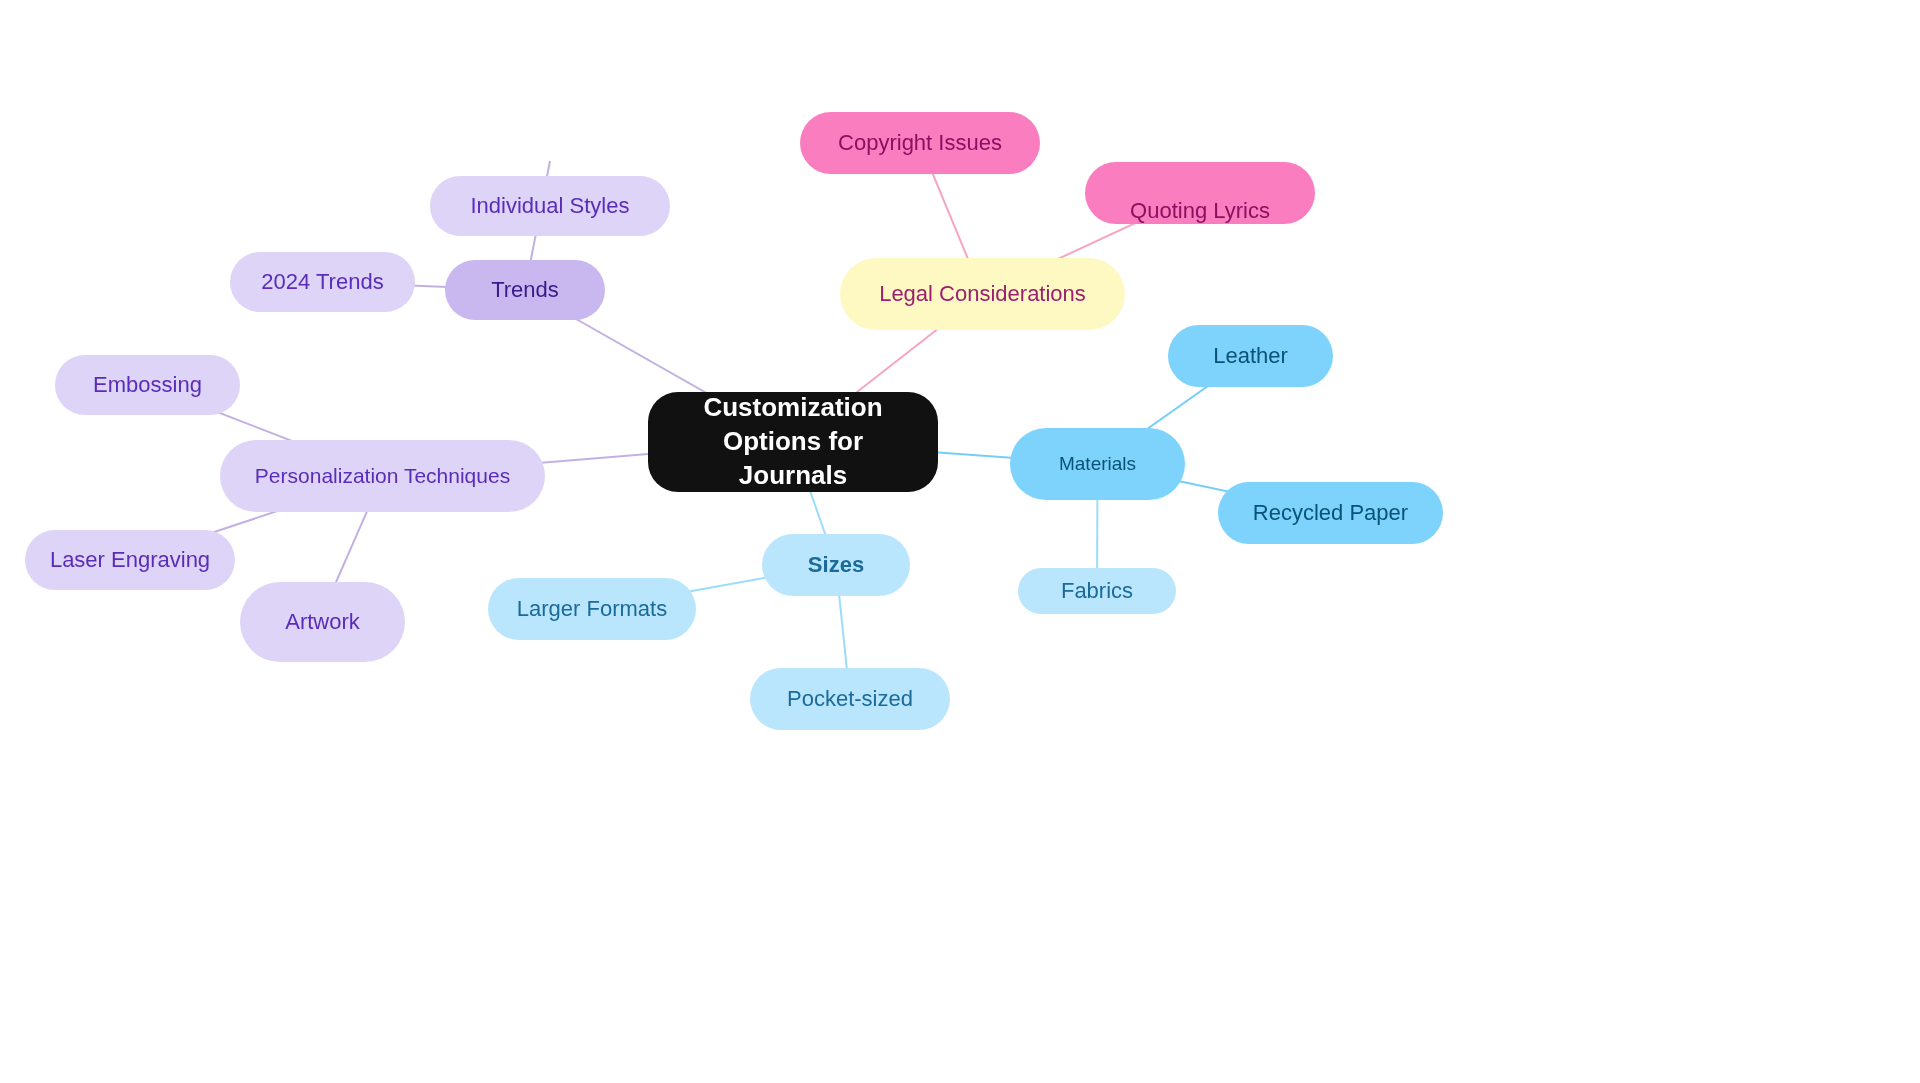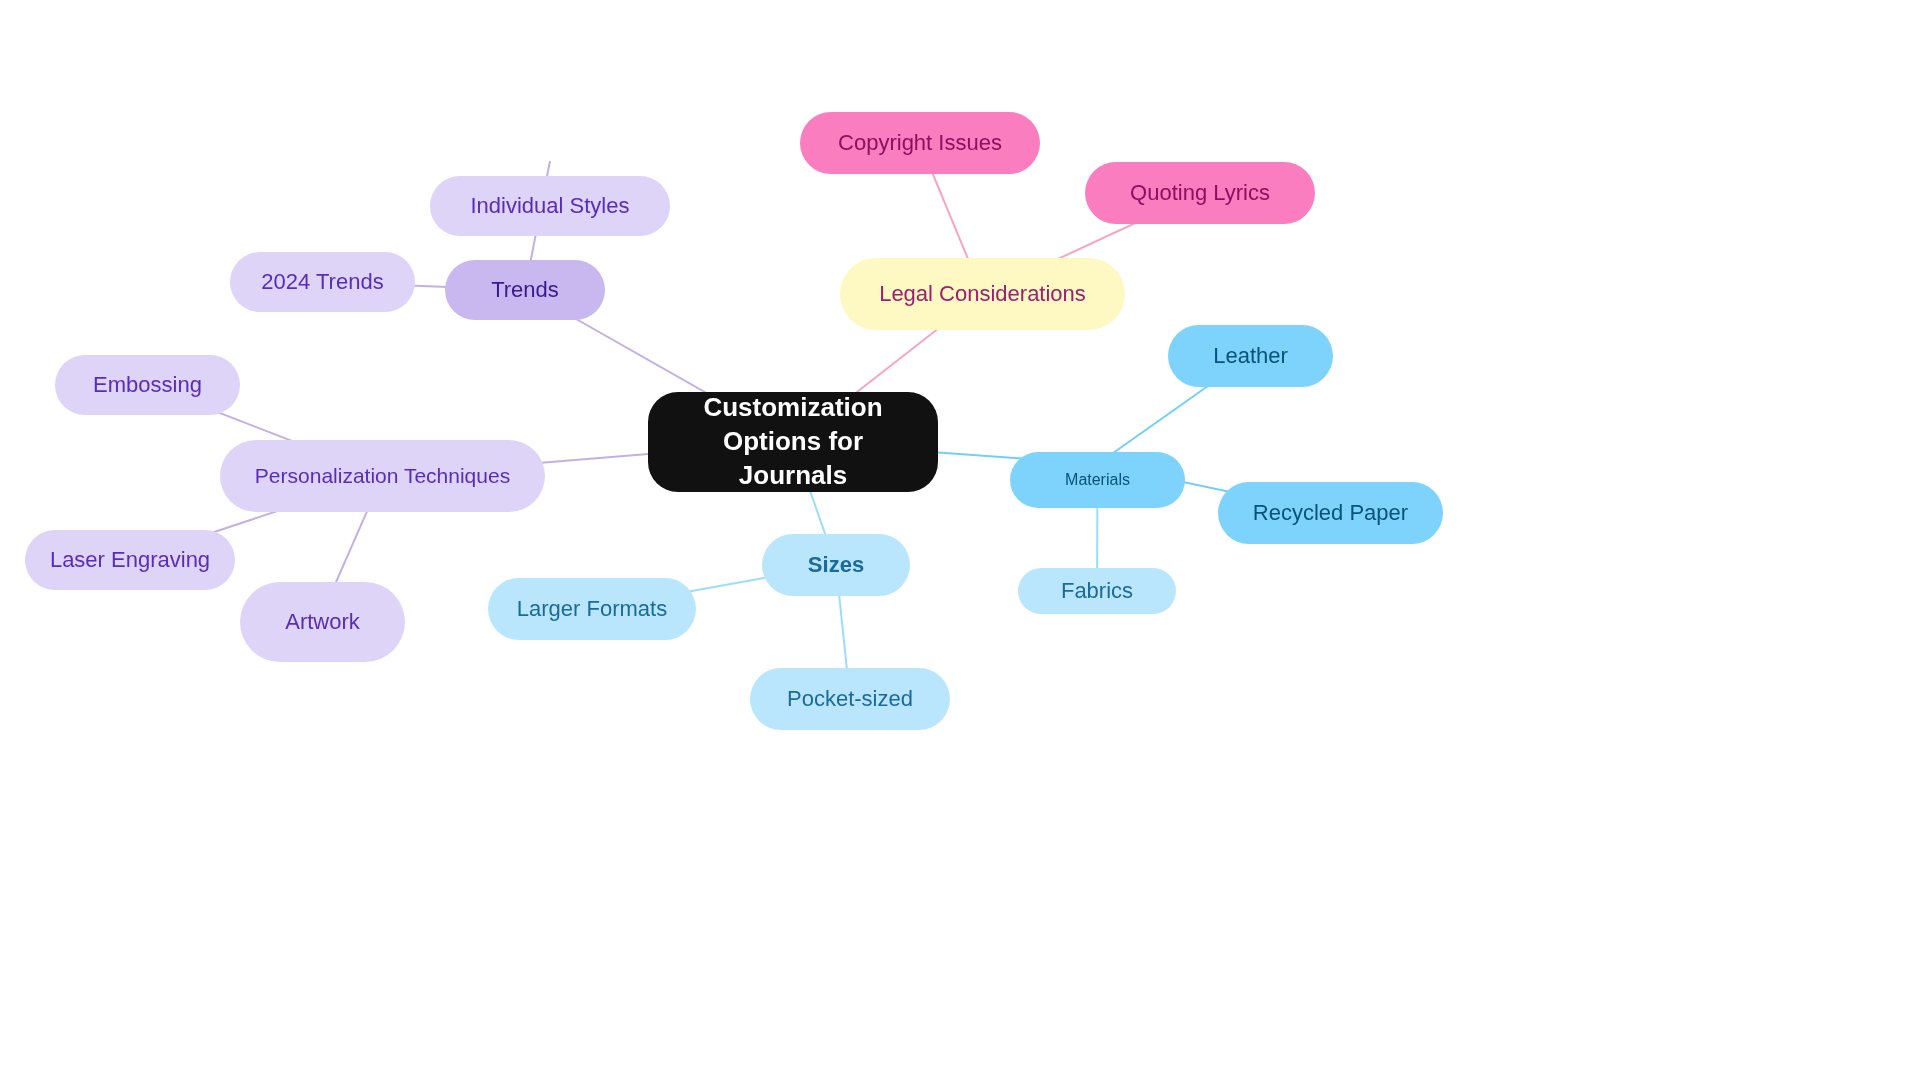--- a/index.html
+++ b/index.html
@@ -121,7 +121,7 @@
   <span>Copyright Issues</span>
 </div>
 
-<div class="node node-pink-dark" style="left:1085px; top:162px; width:230px; height:62px;">
+<div class="node node-pink-dark" style="left:1085px; top:162px; width:230px; height:62px;align-items:flex-end;">
   <span>Quoting Lyrics</span>
 </div>
 

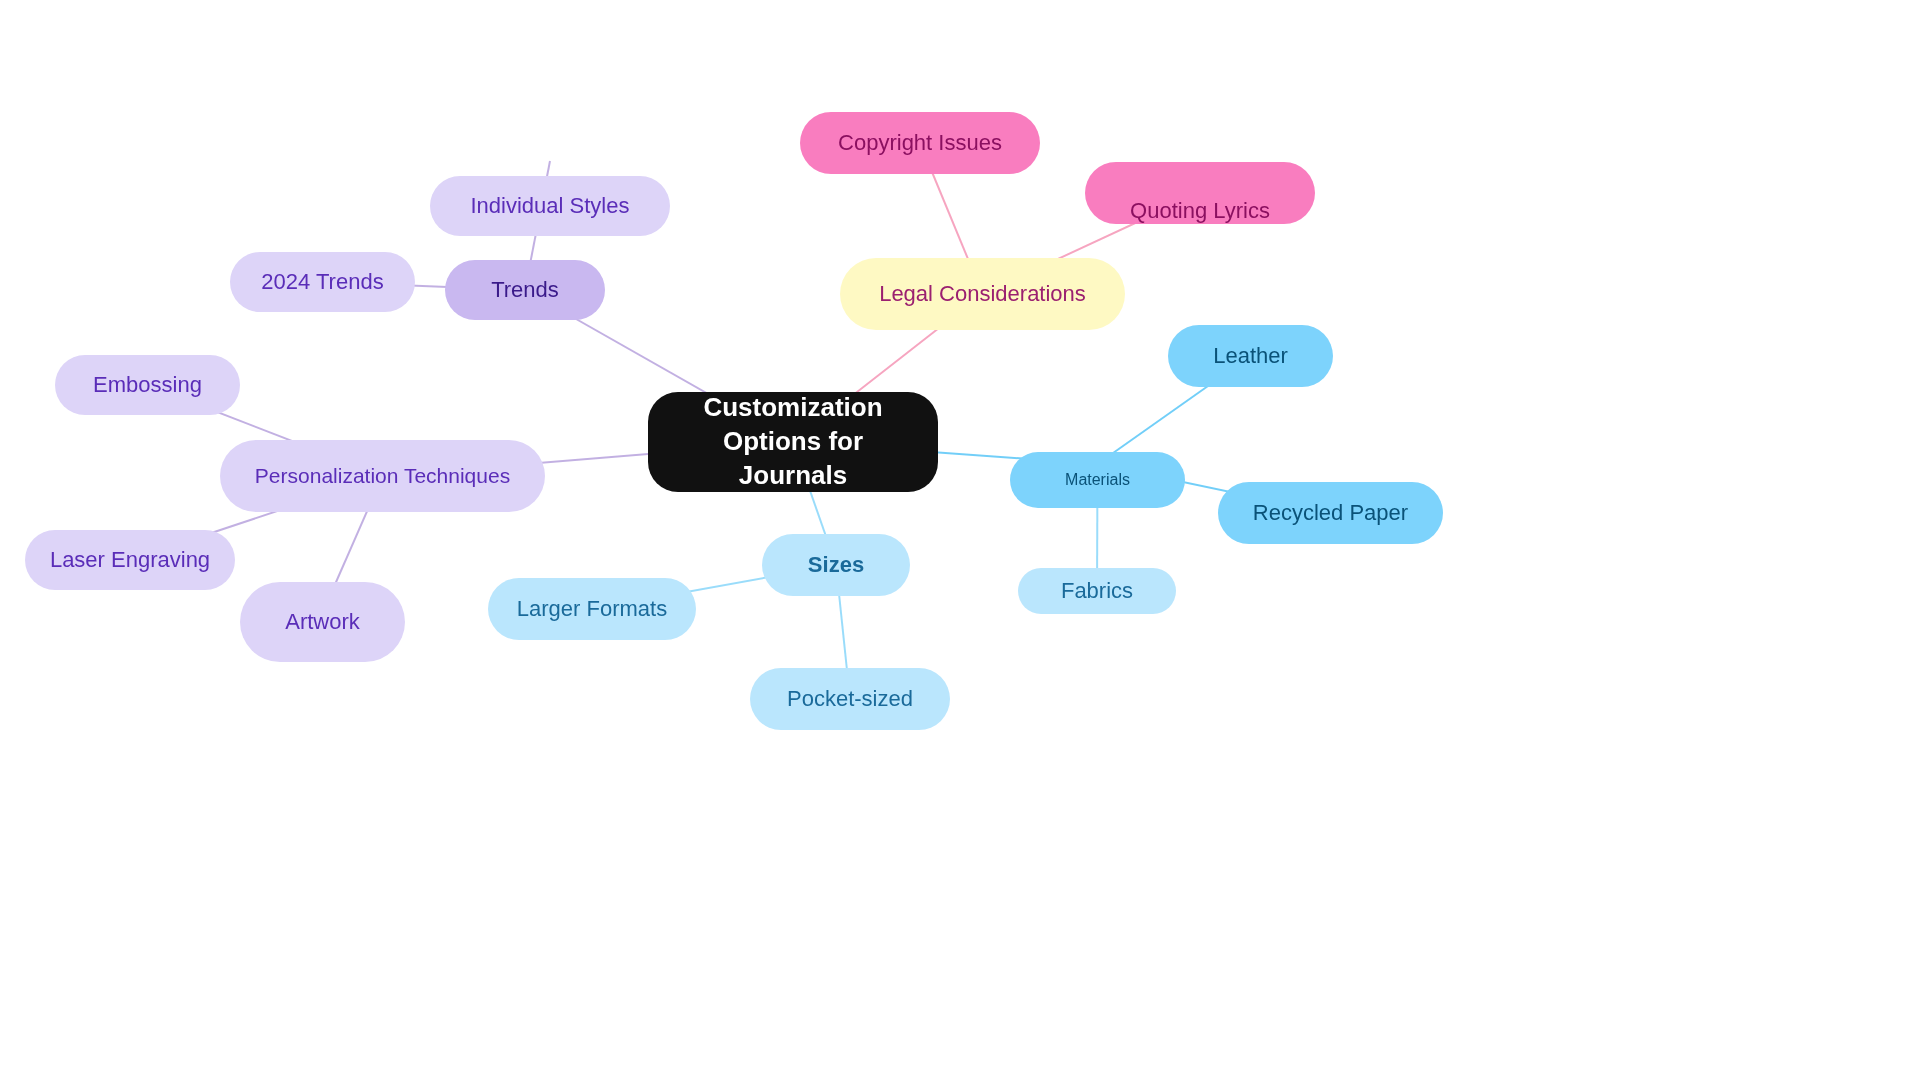--- a/index.html
+++ b/index.html
@@ -153,7 +153,7 @@
   <span>Pocket-sized</span>
 </div>
 
-<div class="node node-blue-dark" style="left:1010px; top:452px; width:175px; height:56px; font-size:16px;">
+<div class="node node-blue-dark" style="left:1010px; top:428px; width:175px; height:72px; font-size:19px;">
   <span>Materials</span>
 </div>
 

